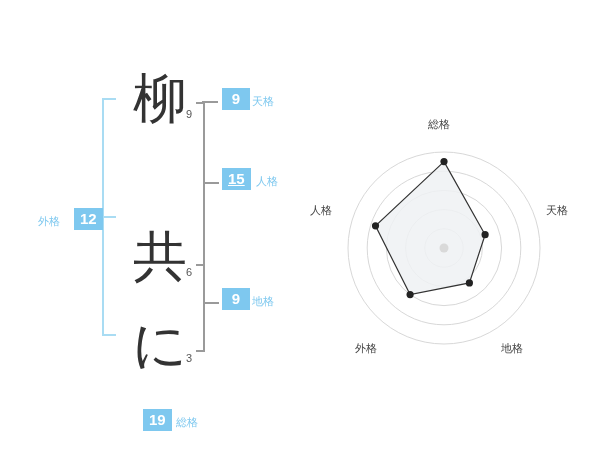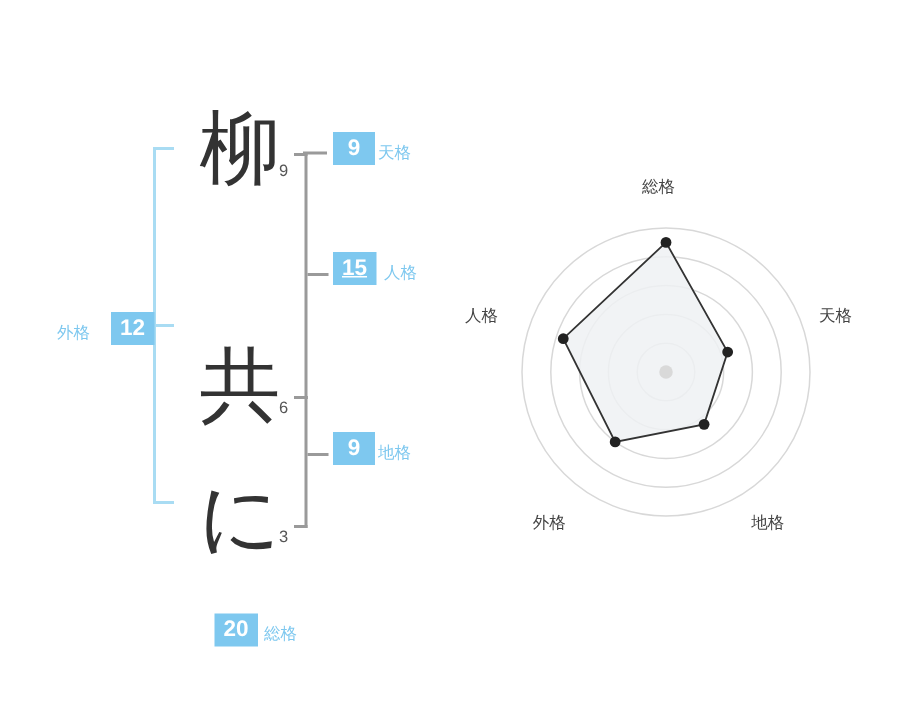--- a/index.html
+++ b/index.html
@@ -165,7 +165,7 @@
     <div class="badge b-gaikaku">12</div>
     <div class="badge-label l-gaikaku">外格</div>
 
-    <div class="badge b-soukaku">20</div>
+    <div class="badge b-soukaku">19</div>
     <div class="badge-label l-soukaku">総格</div>
   </div>
 

